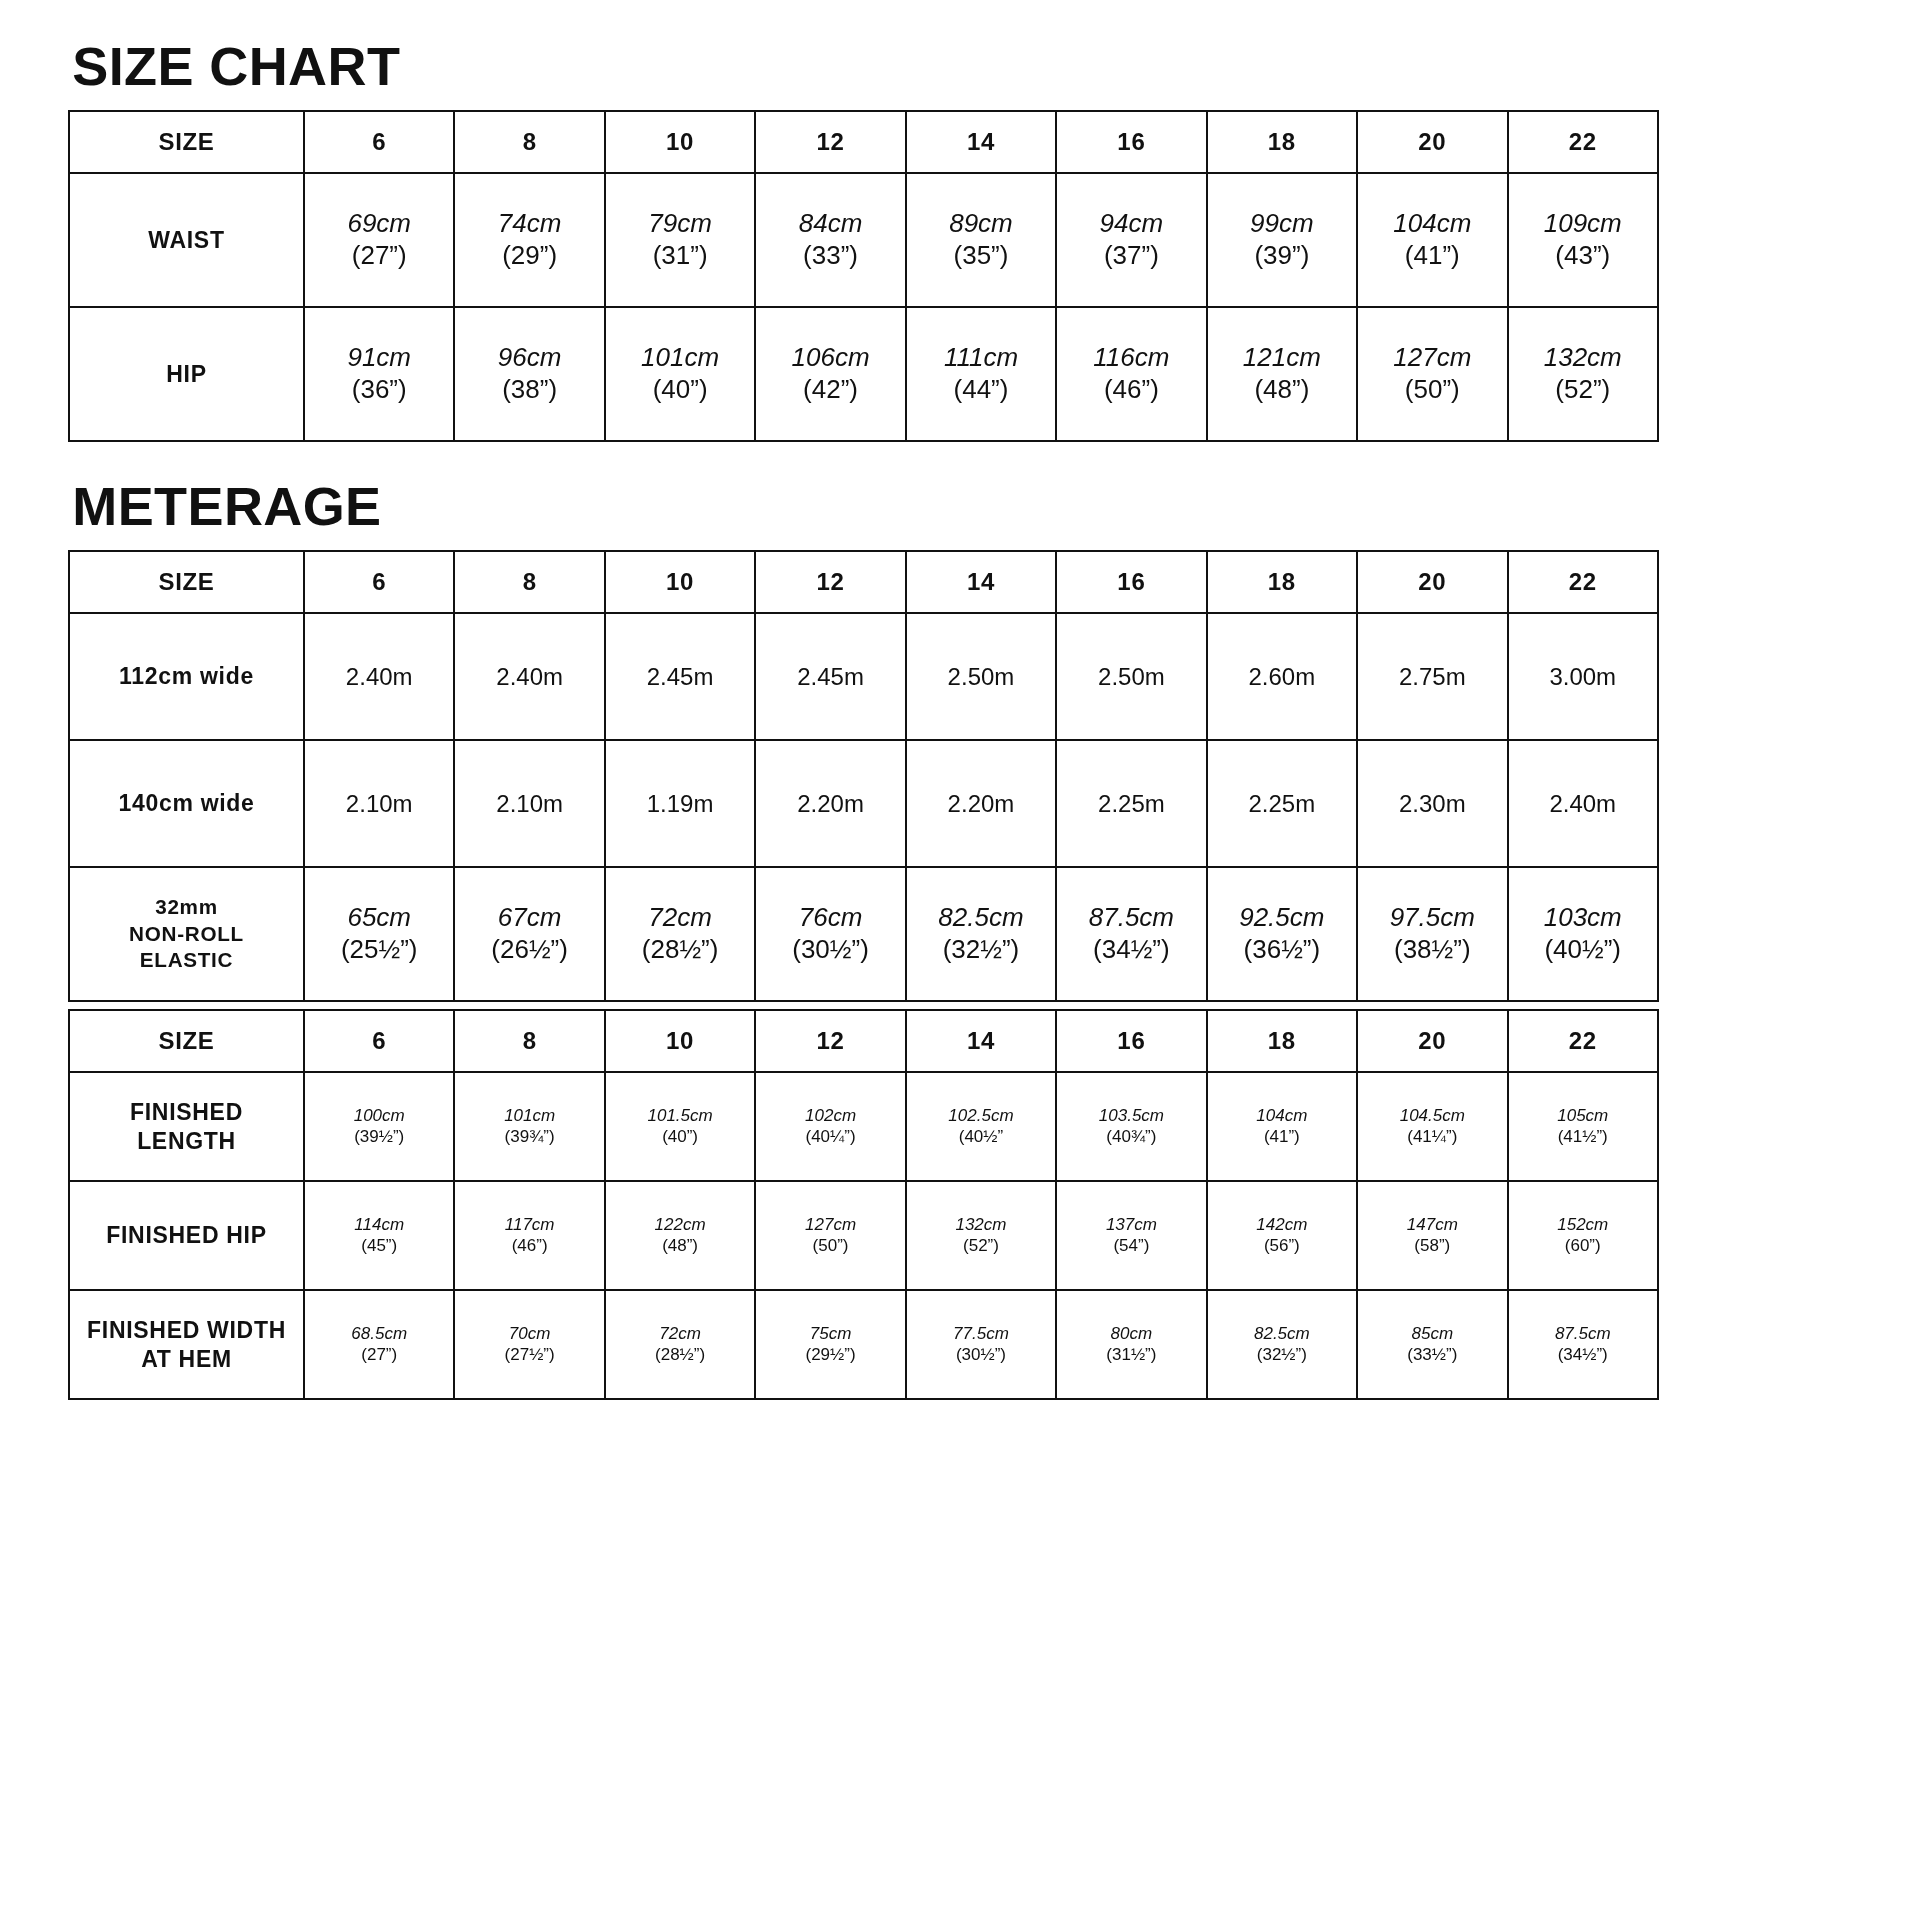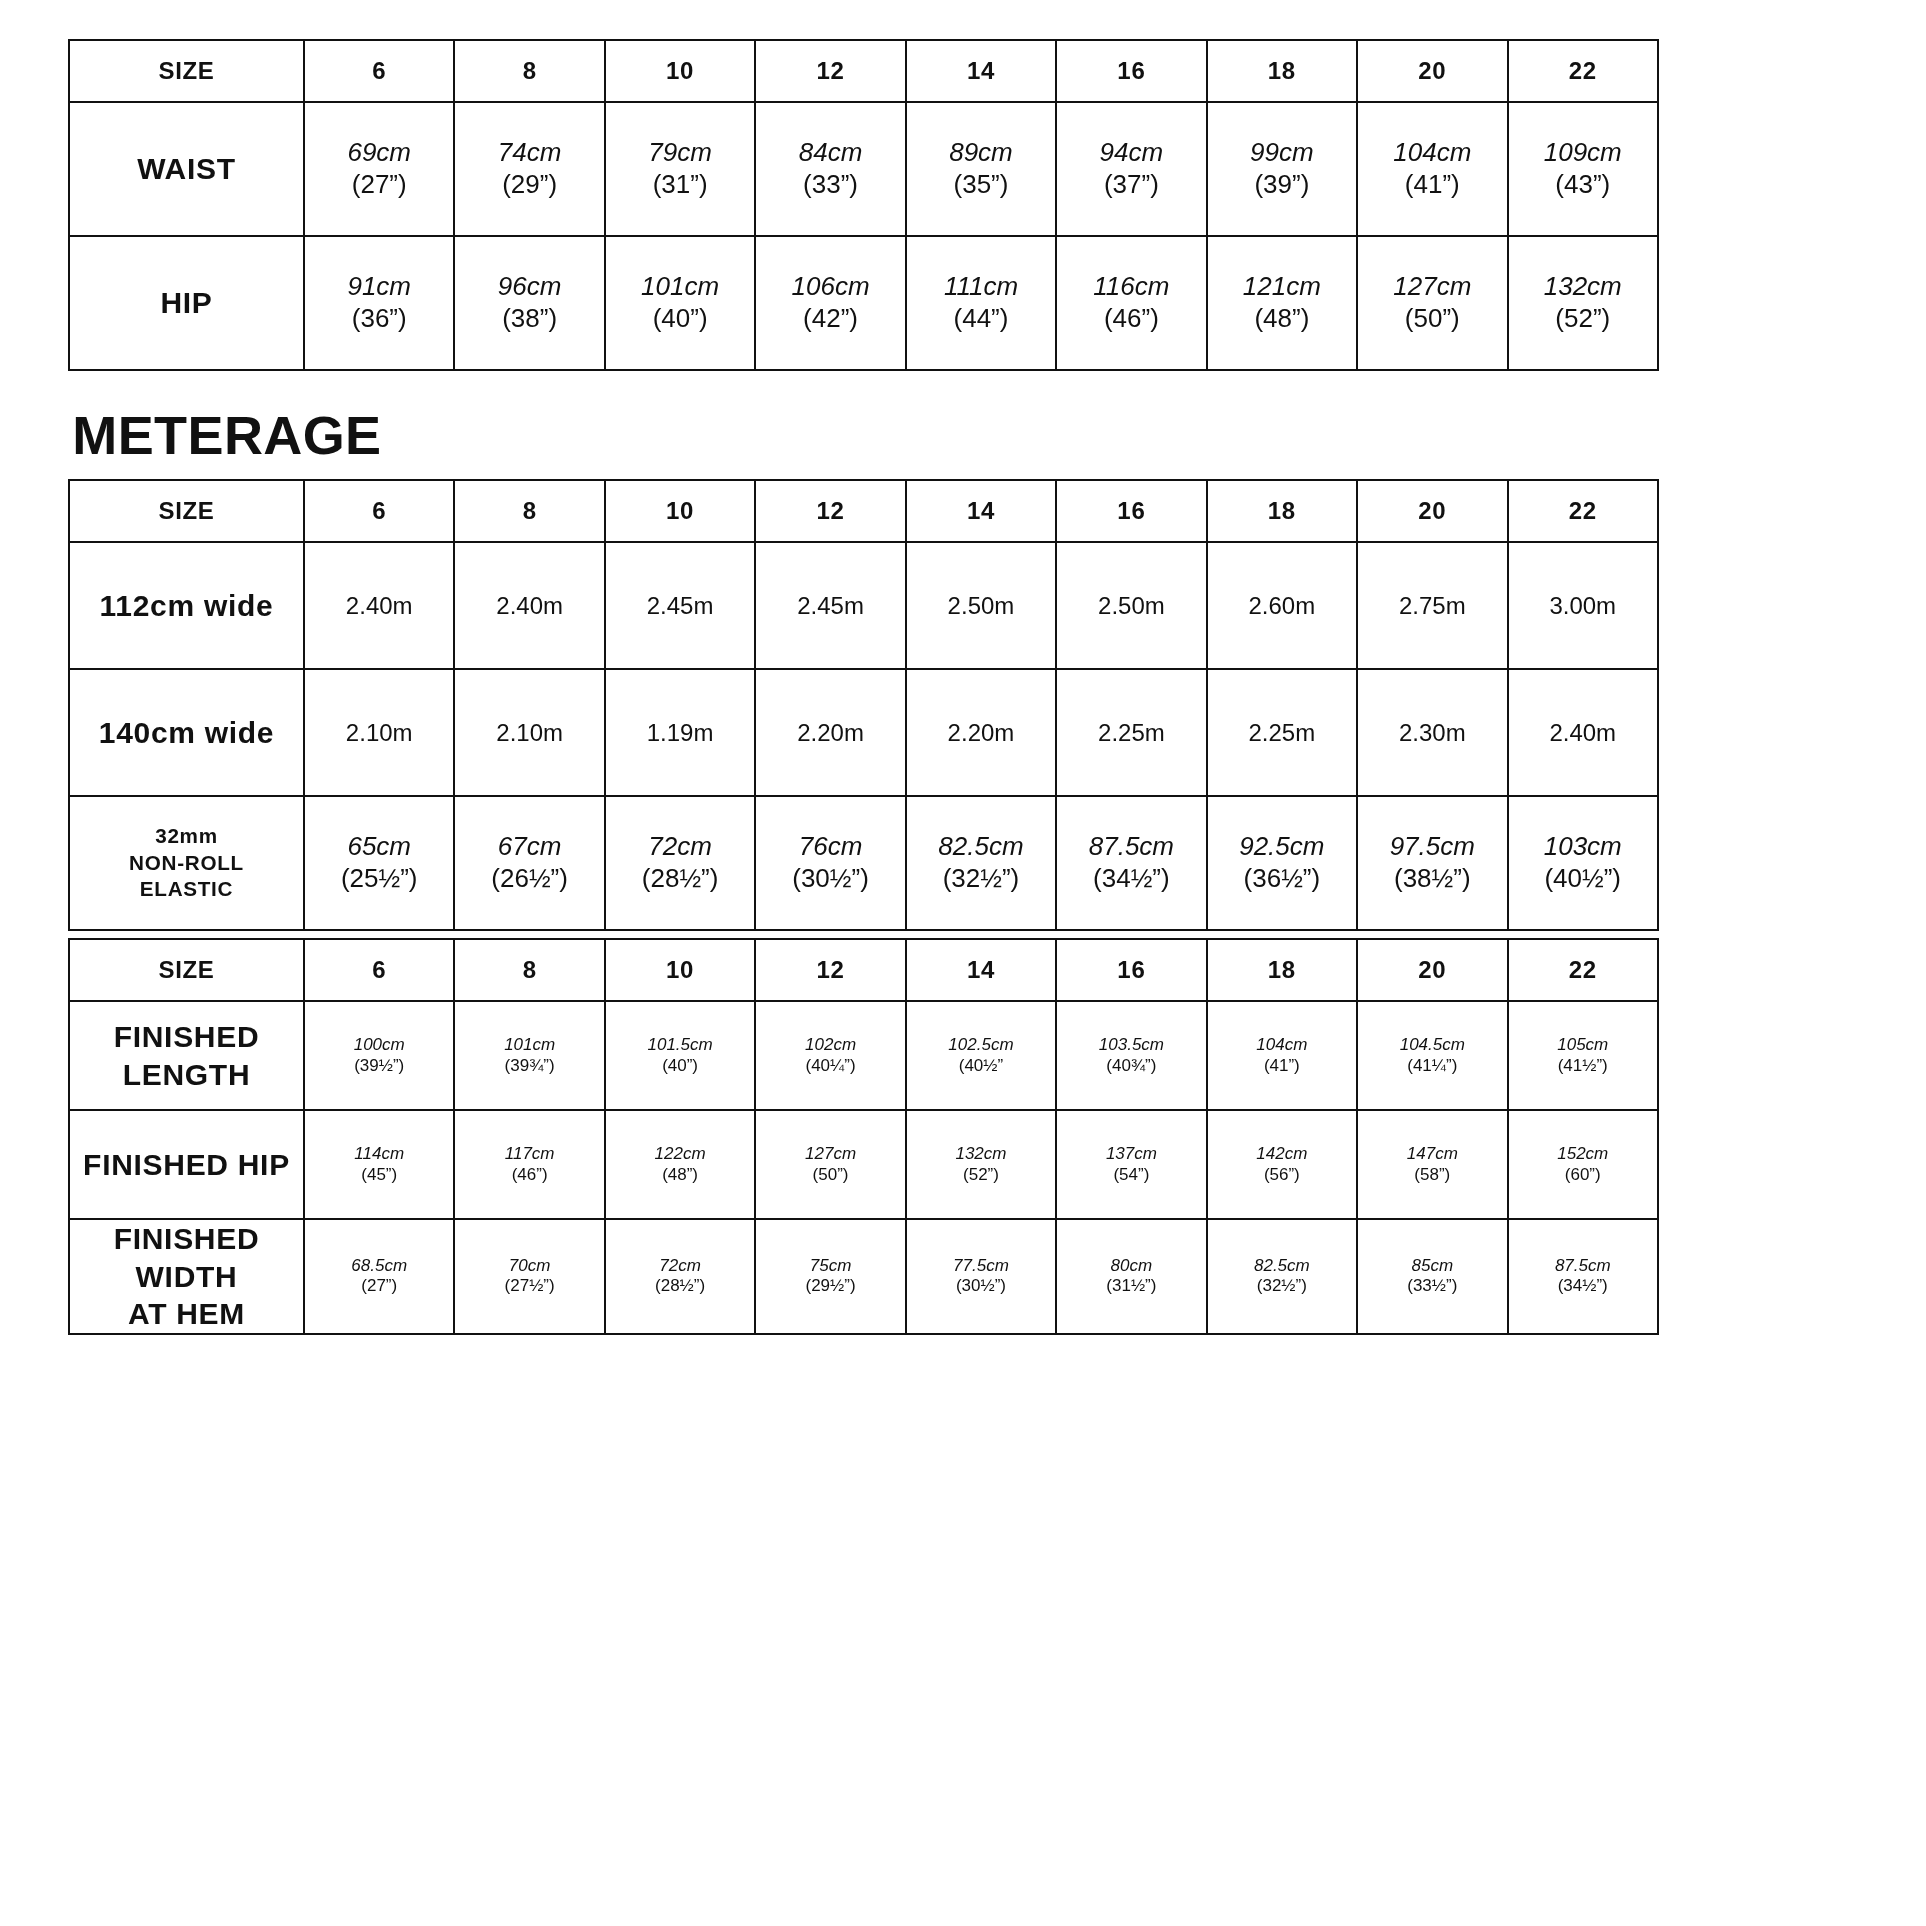--- a/index.html
+++ b/index.html
@@ -81,6 +81,7 @@
 <div class="page">
 
   <div class="section">
+    <h1 class="section-title">SIZE CHART</h1>
     <table class="chart">
       <colgroup>
         <col class="labelcol">

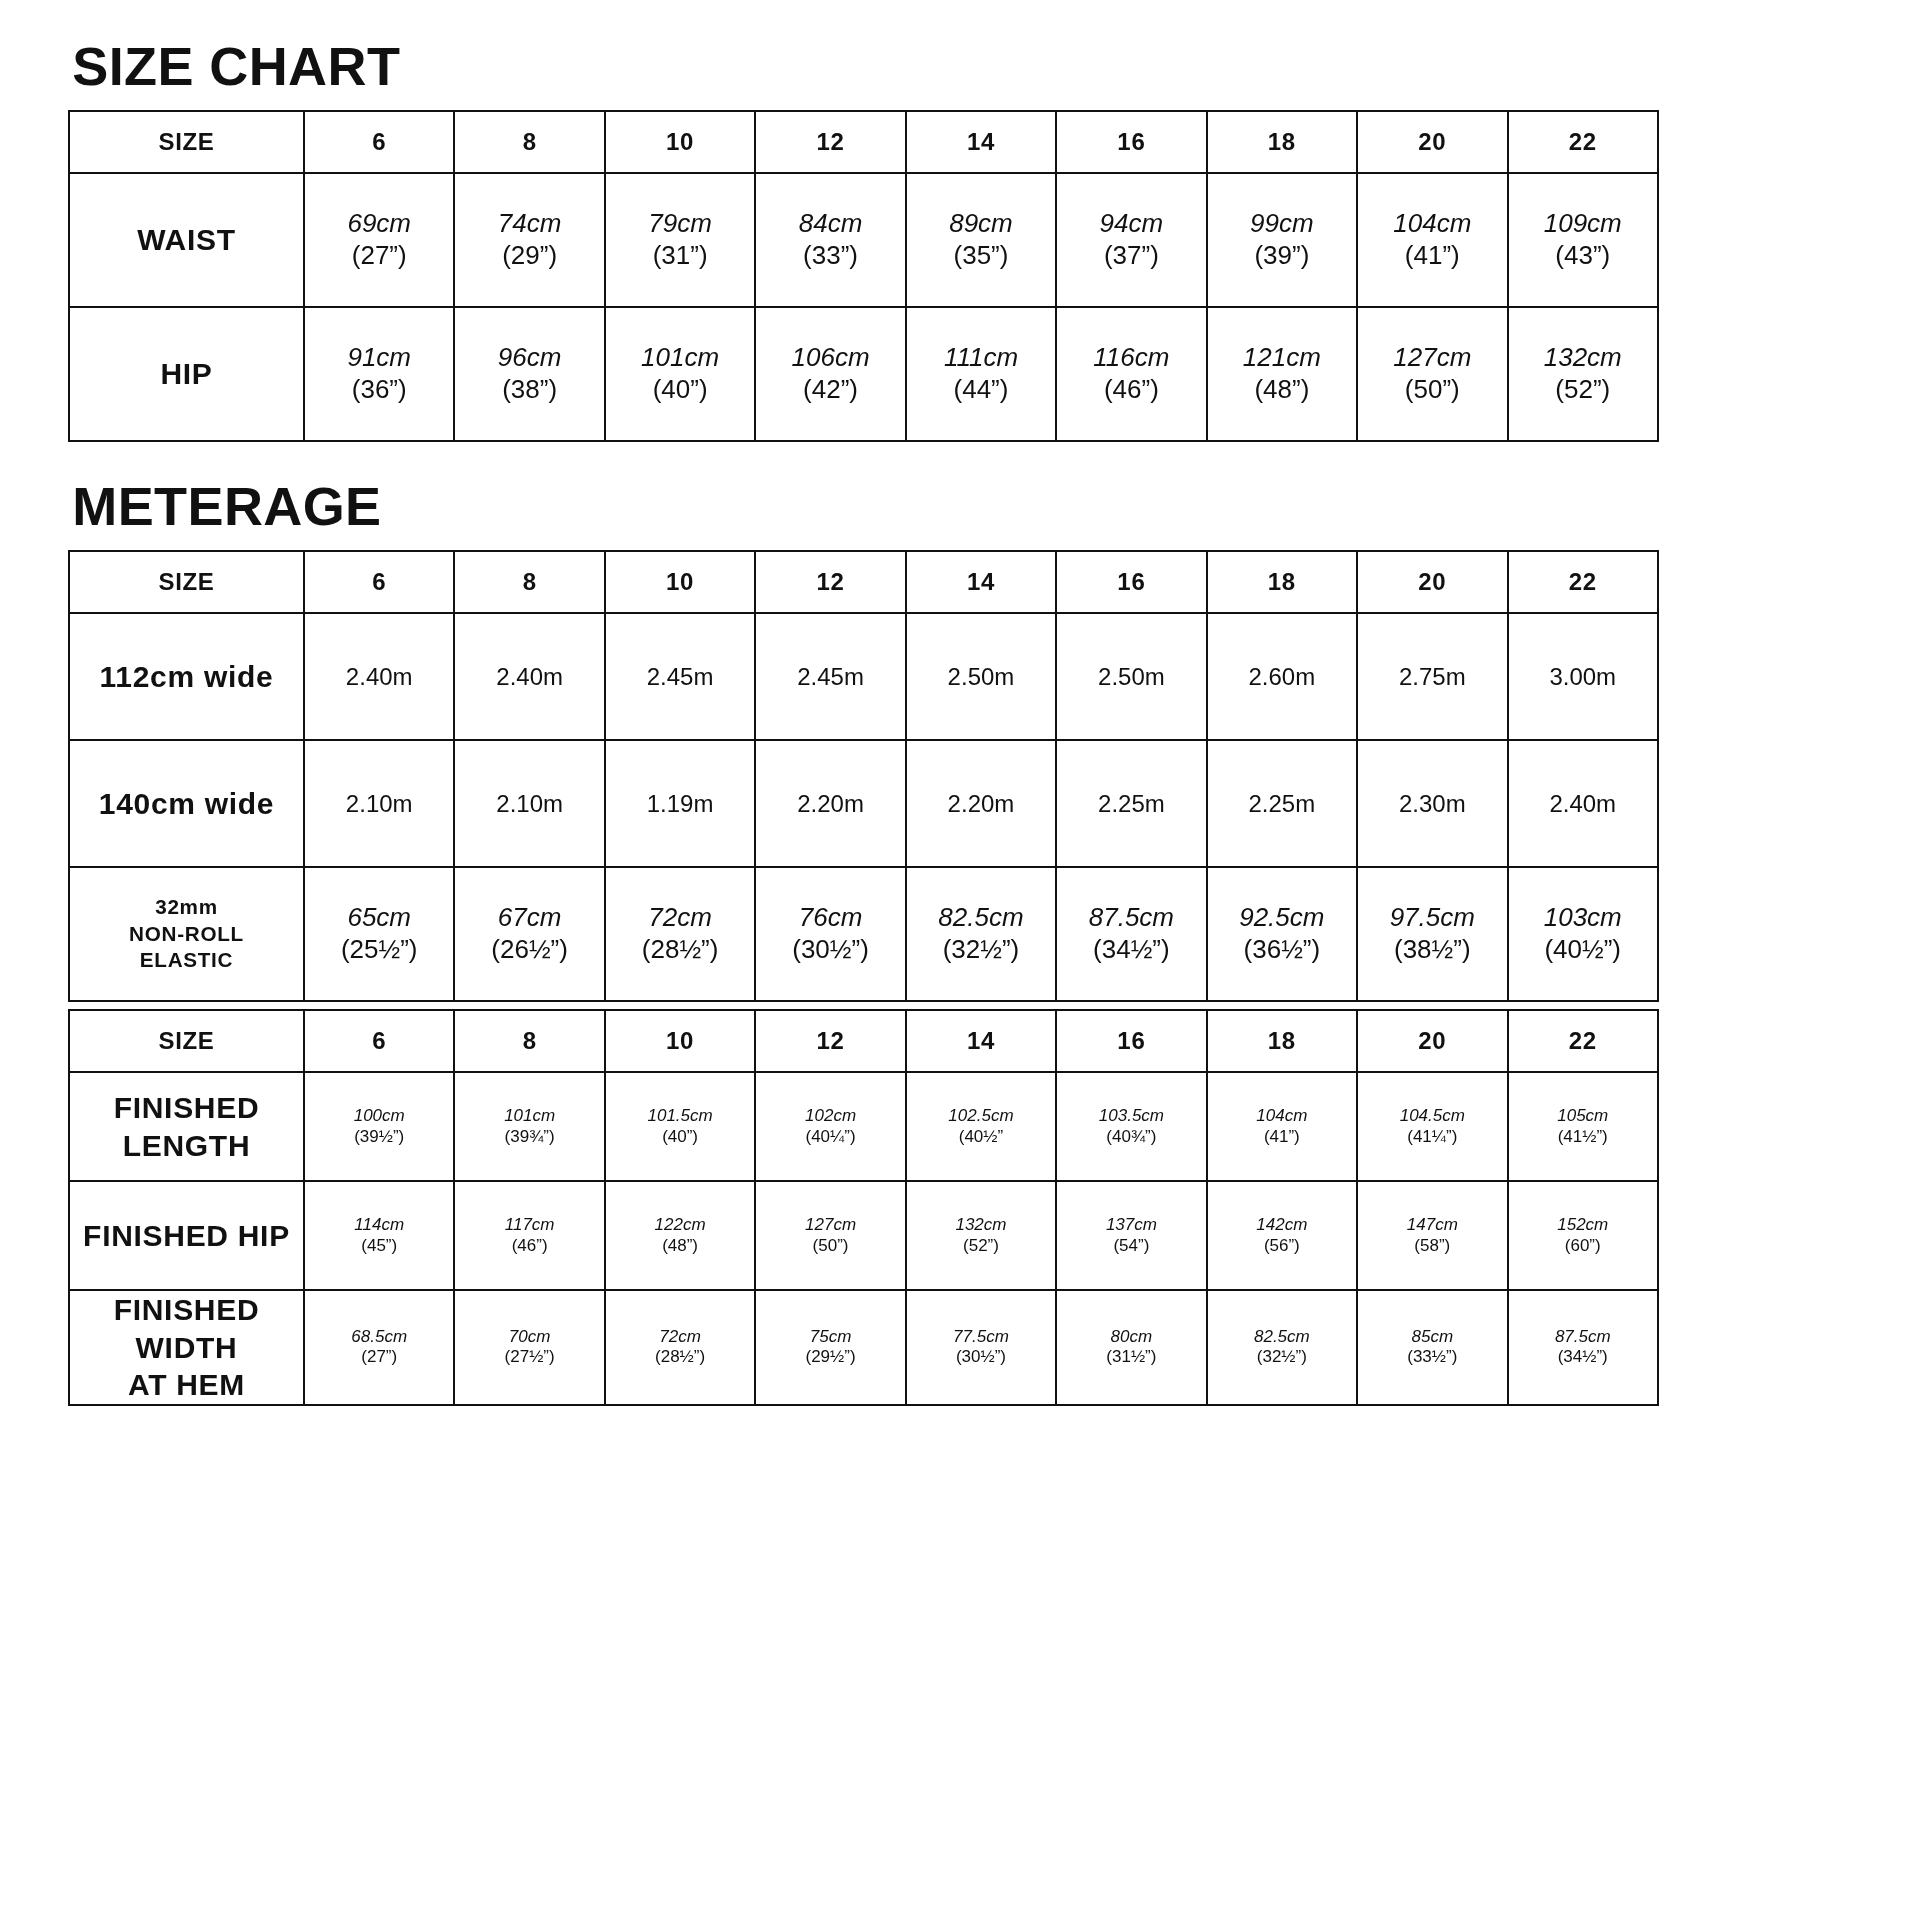--- a/index.html
+++ b/index.html
@@ -52,7 +52,7 @@
     letter-spacing: 0.7px;
   }
   table.chart td.rowlabel {
-    font-size: 30px;
+    font-size: 23px;
     letter-spacing: 0.7px;
     line-height: 1.25;
   }

